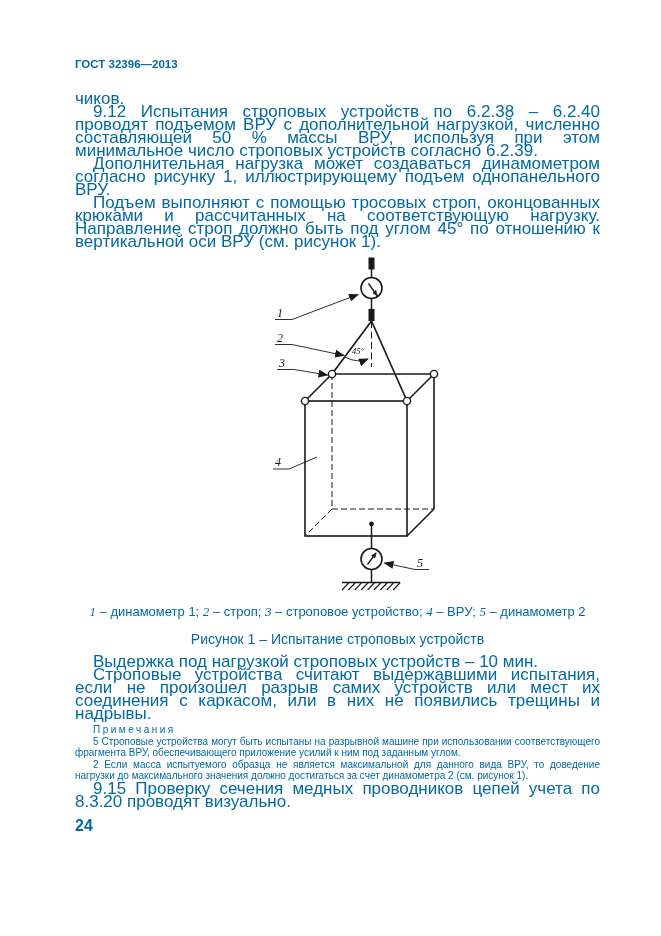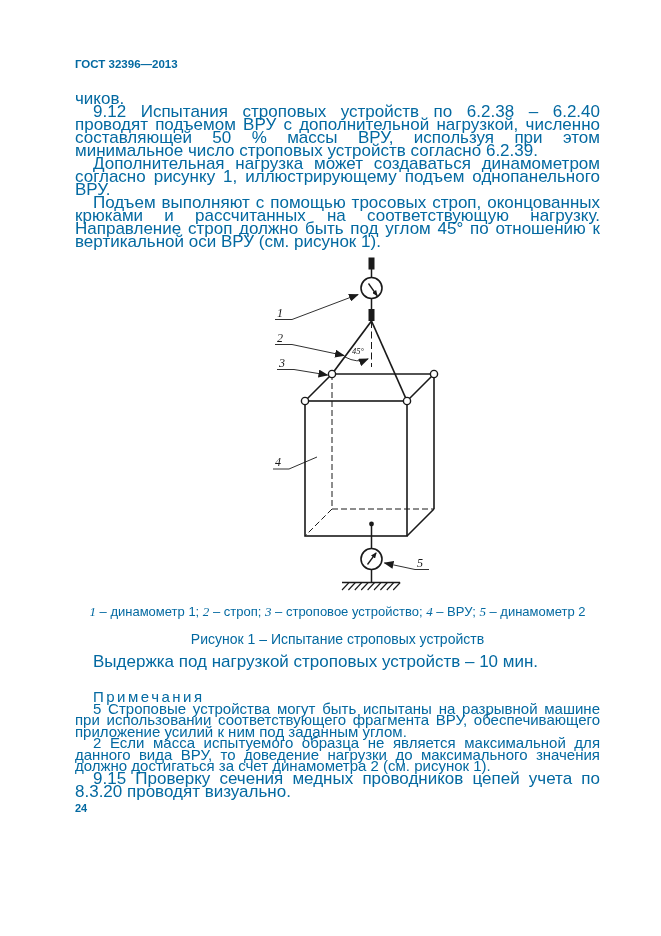--- a/index.html
+++ b/index.html
@@ -124,6 +124,7 @@
   <p class="fig-title">Рисунок 1 – Испытание строповых устройств</p>
 
   <p class="body-text after-fig">Выдержка под нагрузкой строповых устройств – 10 мин.</p>
+  <p class="body-text">Строповые устройства считают выдержавшими испытания, если не произошел разрыв самих устройств или мест их соединения с каркасом, или в них не появились трещины и надрывы.</p>
 
   <div class="notes">
     <p class="note-header">Примечания</p>

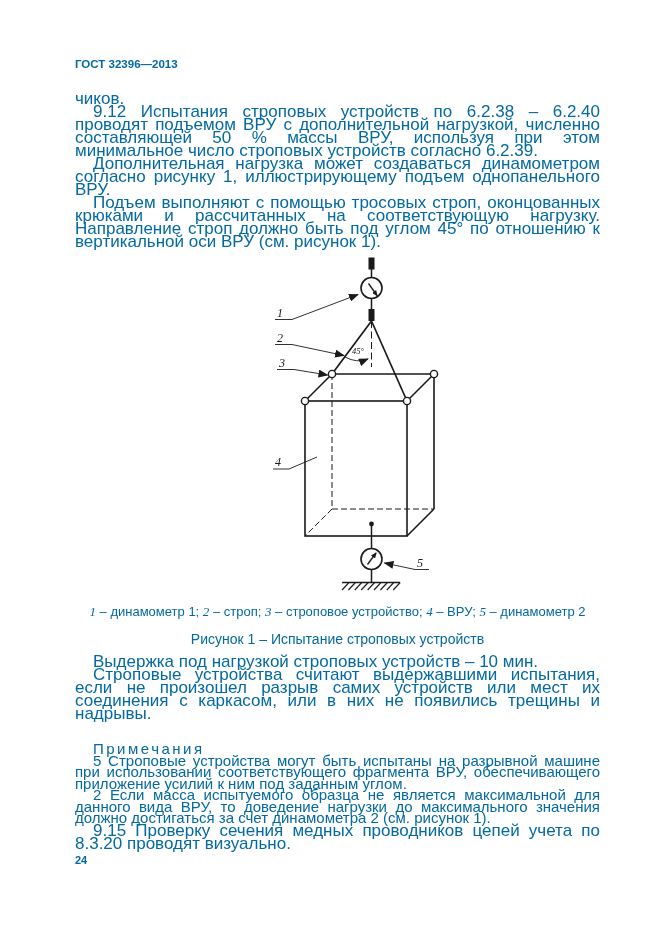--- a/index.html
+++ b/index.html
@@ -18,7 +18,7 @@
   .fig-caption i{font-family:"Liberation Serif",serif;}
   .fig-title{font-size:14px;line-height:12px;text-align:center;margin-top:15px;}
   .after-fig{margin-top:10px;}
-  .notes{margin-top:23px;font-size:15px;line-height:11.5px;}
+  .notes{margin-top:4px;font-size:10px;line-height:11.5px;}
   .note-header{text-indent:18px;letter-spacing:2.5px;}
   .note{text-align:justify;text-indent:18px;}
   .sect{margin-top:14px;}

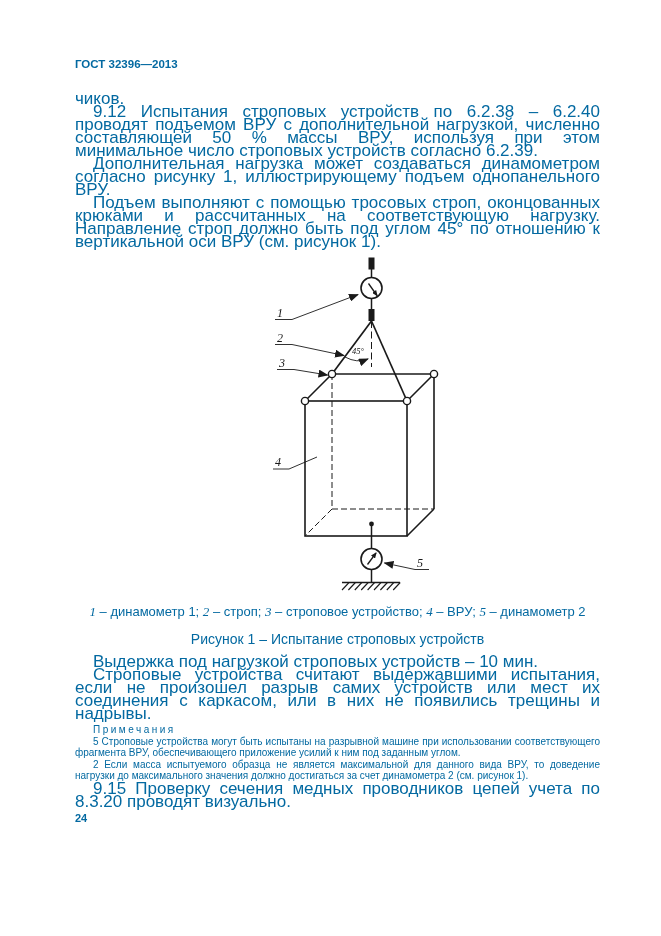--- a/index.html
+++ b/index.html
@@ -22,7 +22,7 @@
   .note-header{text-indent:18px;letter-spacing:2.5px;}
   .note{text-align:justify;text-indent:18px;}
   .sect{margin-top:14px;}
-  .page-number{font-weight:bold;font-size:11px;line-height:14px;margin-top:3px;}
+  .page-number{font-weight:bold;font-size:16px;line-height:14px;margin-top:11px;}
 </style>
 </head>
 <body>

